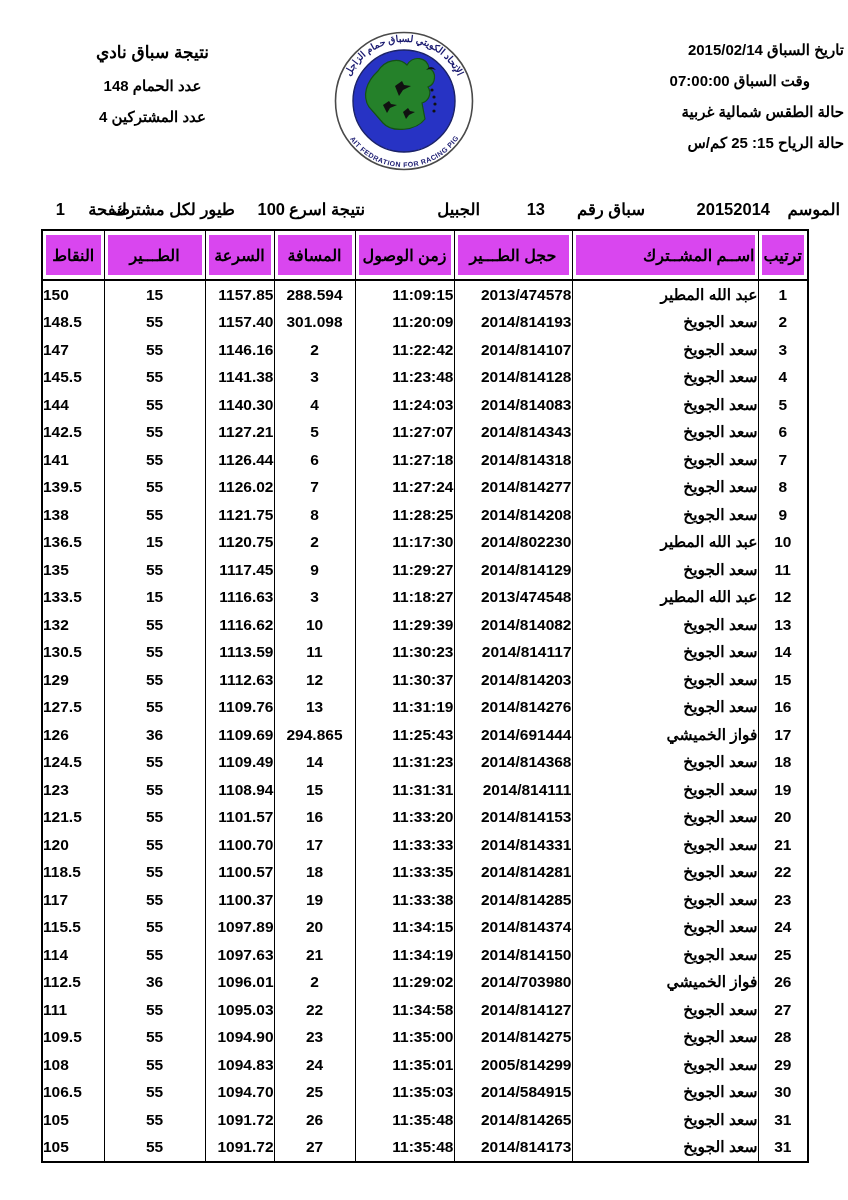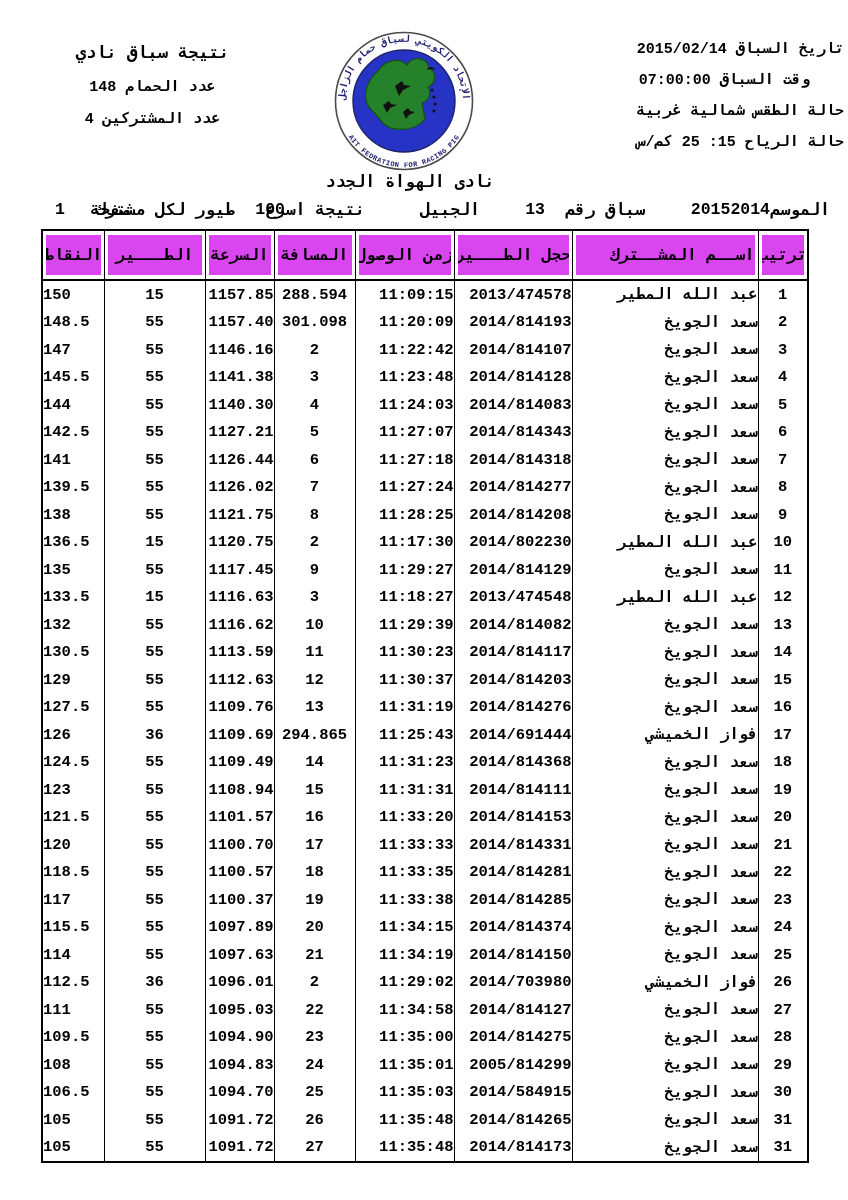--- a/index.html
+++ b/index.html
@@ -4,7 +4,7 @@
 <style>
   html,body{margin:0;padding:0;background:#fff;}
   .page{position:relative;width:848px;height:1200px;background:#ffffff;overflow:hidden;
-        font-family:Liberation Mono, monospace;color:#000;border-radius:12px;}
+        font-family:Liberation Sans, sans-serif;color:#000;border-radius:12px;}
 
   
   .hdr-left{position:absolute;left:55px;top:42px;width:195px;direction:rtl;text-align:center;font-weight:bold;}

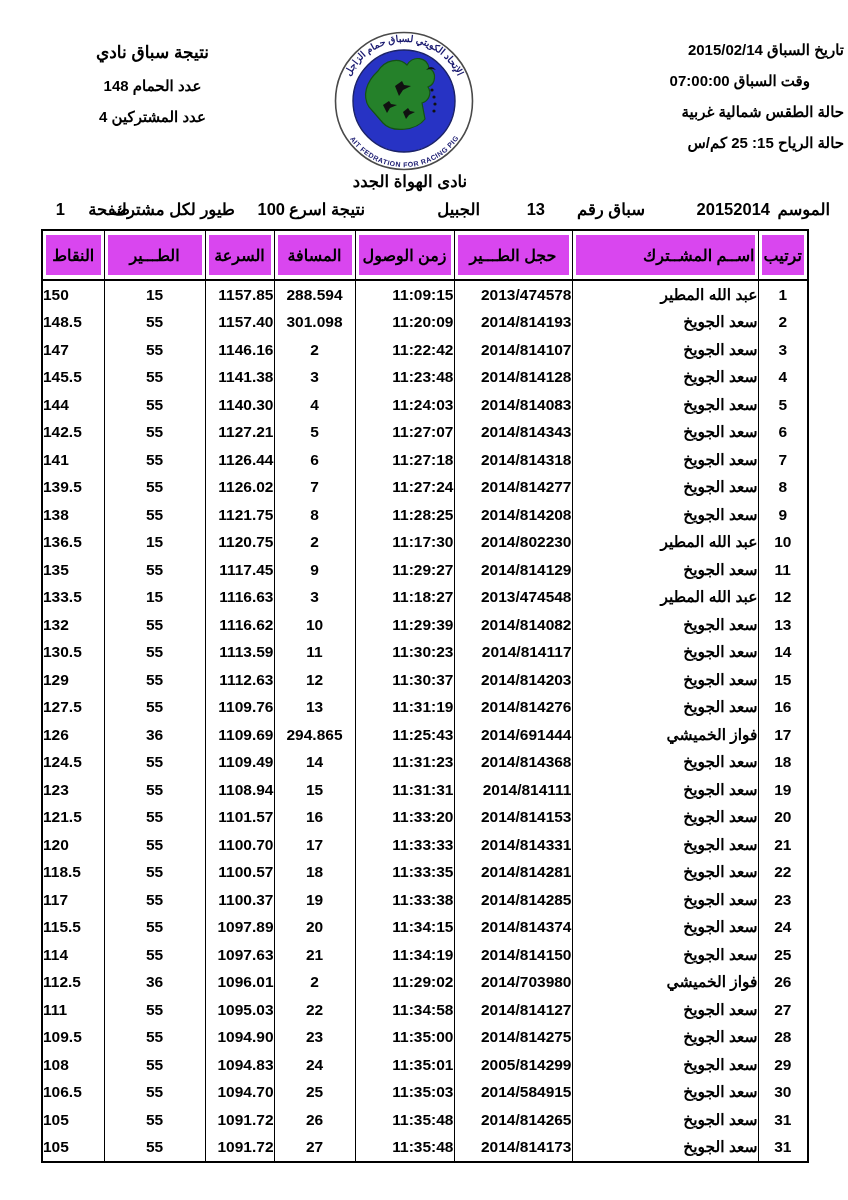--- a/index.html
+++ b/index.html
@@ -92,7 +92,6 @@
     <div>حالة الرياح 15: 25 كم/س</div>
   </div>
 
-  <div class="club">نادى الهواة الجدد</div>
 
   <div class="info">
     <span style="right:18px">الموسم</span>

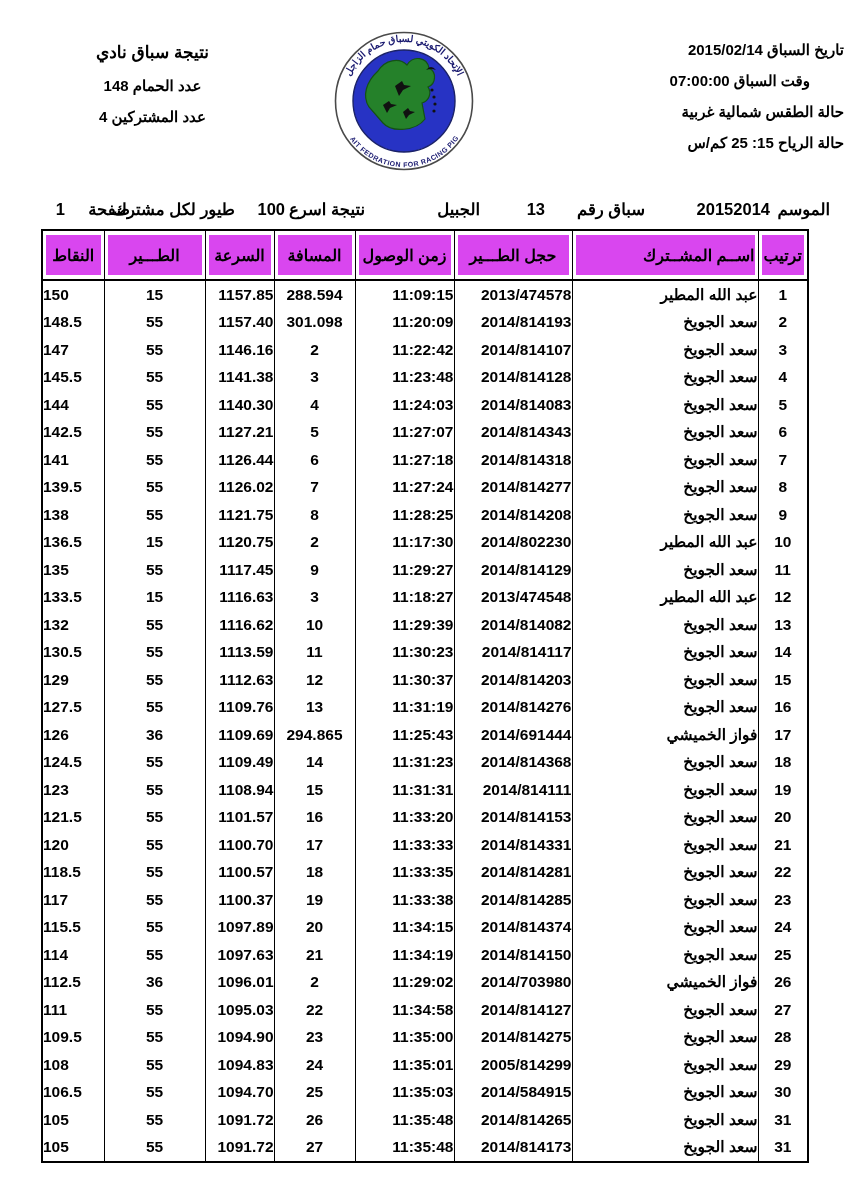--- a/index.html
+++ b/index.html
@@ -94,7 +94,7 @@
 
 
   <div class="info">
-    <span style="right:18px">الموسم</span>
+    <span style="right:8px">الموسم</span>
     <span style="right:78px">20152014</span>
     <span style="right:203px">سباق رقم</span>
     <span style="right:303px">13</span>

